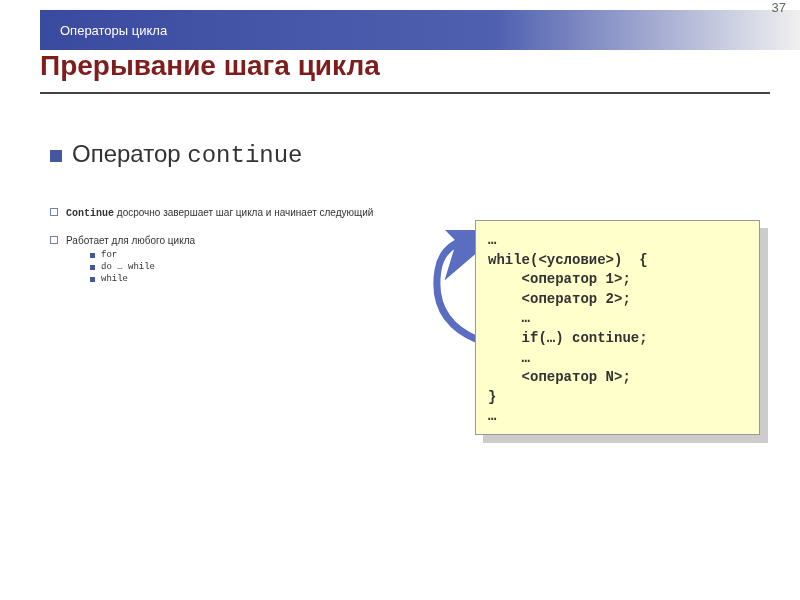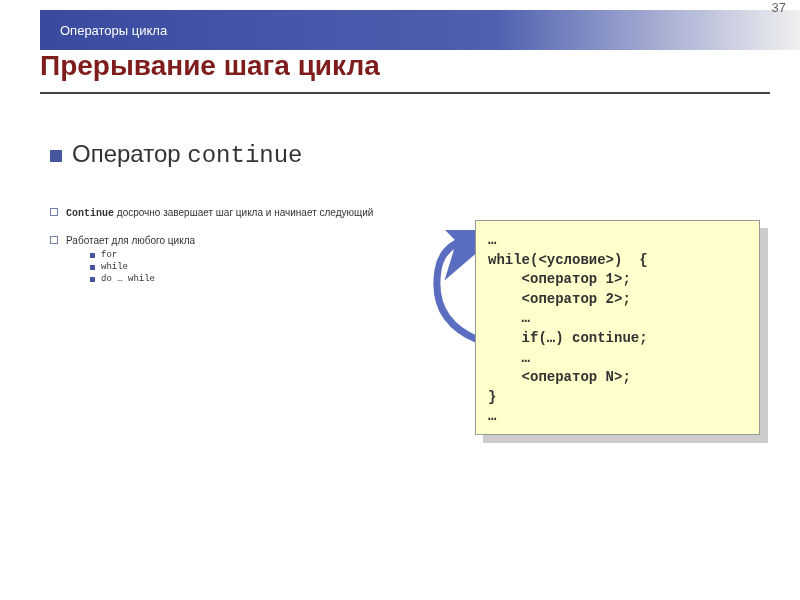--- a/index.html
+++ b/index.html
@@ -72,11 +72,11 @@
   </div>
   <div class="bullet-tiny">
     <div class="sq"></div>
-    <div class="txt">while</div>
+    <div class="txt">do … while</div>
   </div>
   <div class="bullet-tiny">
     <div class="sq"></div>
-    <div class="txt">do … while</div>
+    <div class="txt">while</div>
   </div>
 </div>
 

